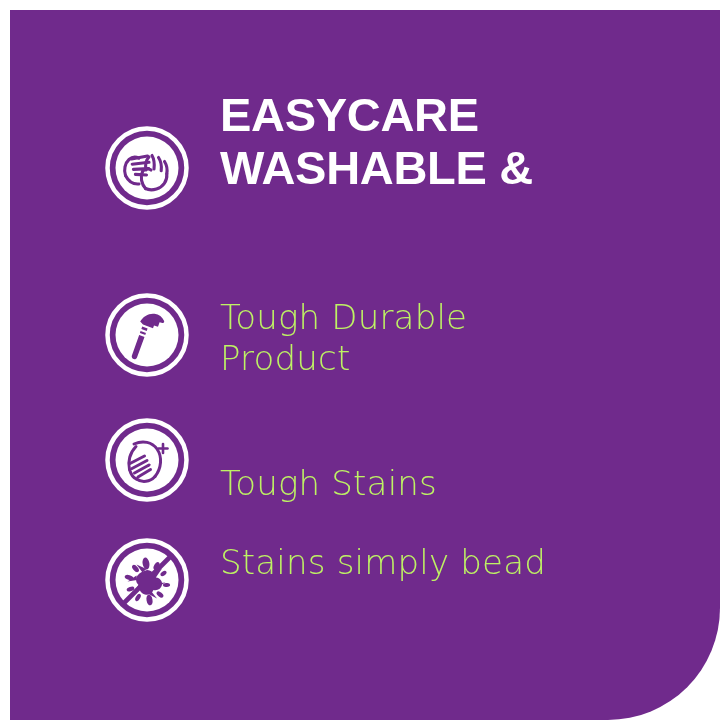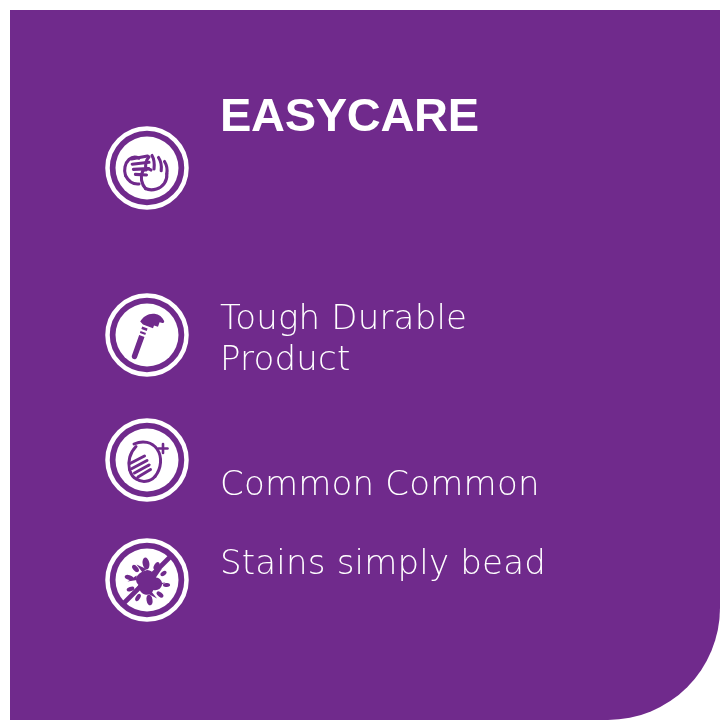--- a/index.html
+++ b/index.html
@@ -120,7 +120,7 @@
 
       <h1 class="headline">
         <span>EASYCARE</span><br>
-        <br>
+        <span>WASHABLE &amp;</span><br>
       </h1>
     </div>
 

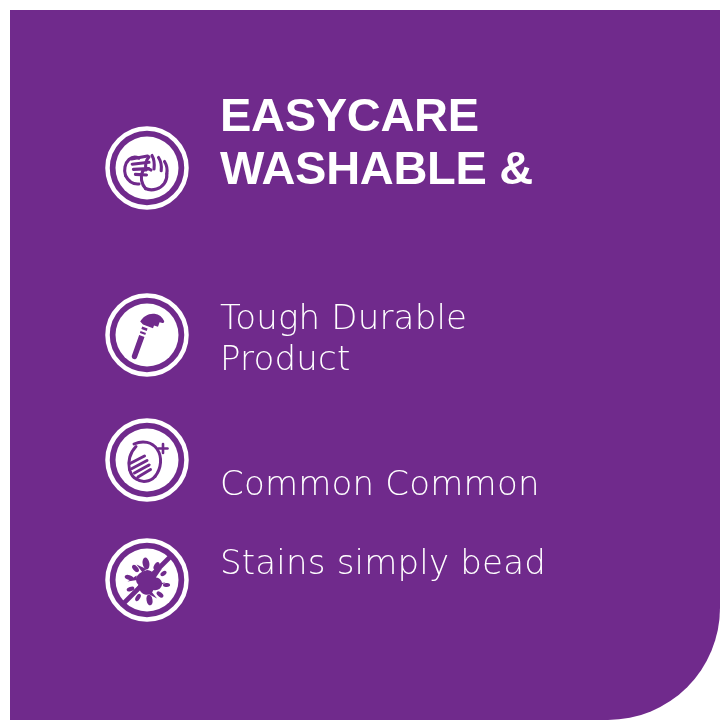--- a/index.html
+++ b/index.html
@@ -71,7 +71,7 @@
 
   .row-text {
     margin: 0 0 0 31px;
-    color: #ffffff;
+    color: #bef264;
     font-family: "DejaVu Sans", sans-serif;
     font-weight: 300;
     font-size: 34px;

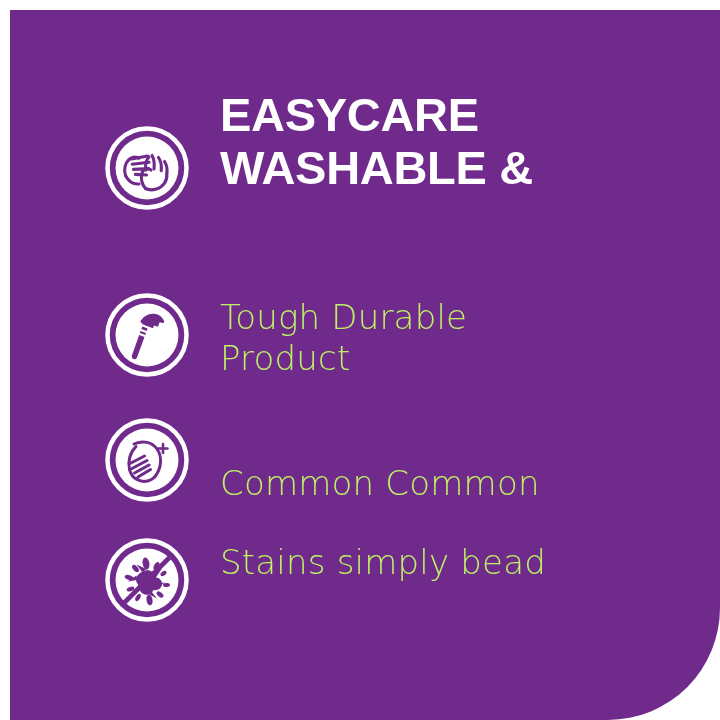--- a/index.html
+++ b/index.html
@@ -182,7 +182,7 @@
 
       <p class="row-text">
         <br>
-        <span>Common Common</span>
+        <span>Tough Stains</span>
       </p>
     </div>
 

